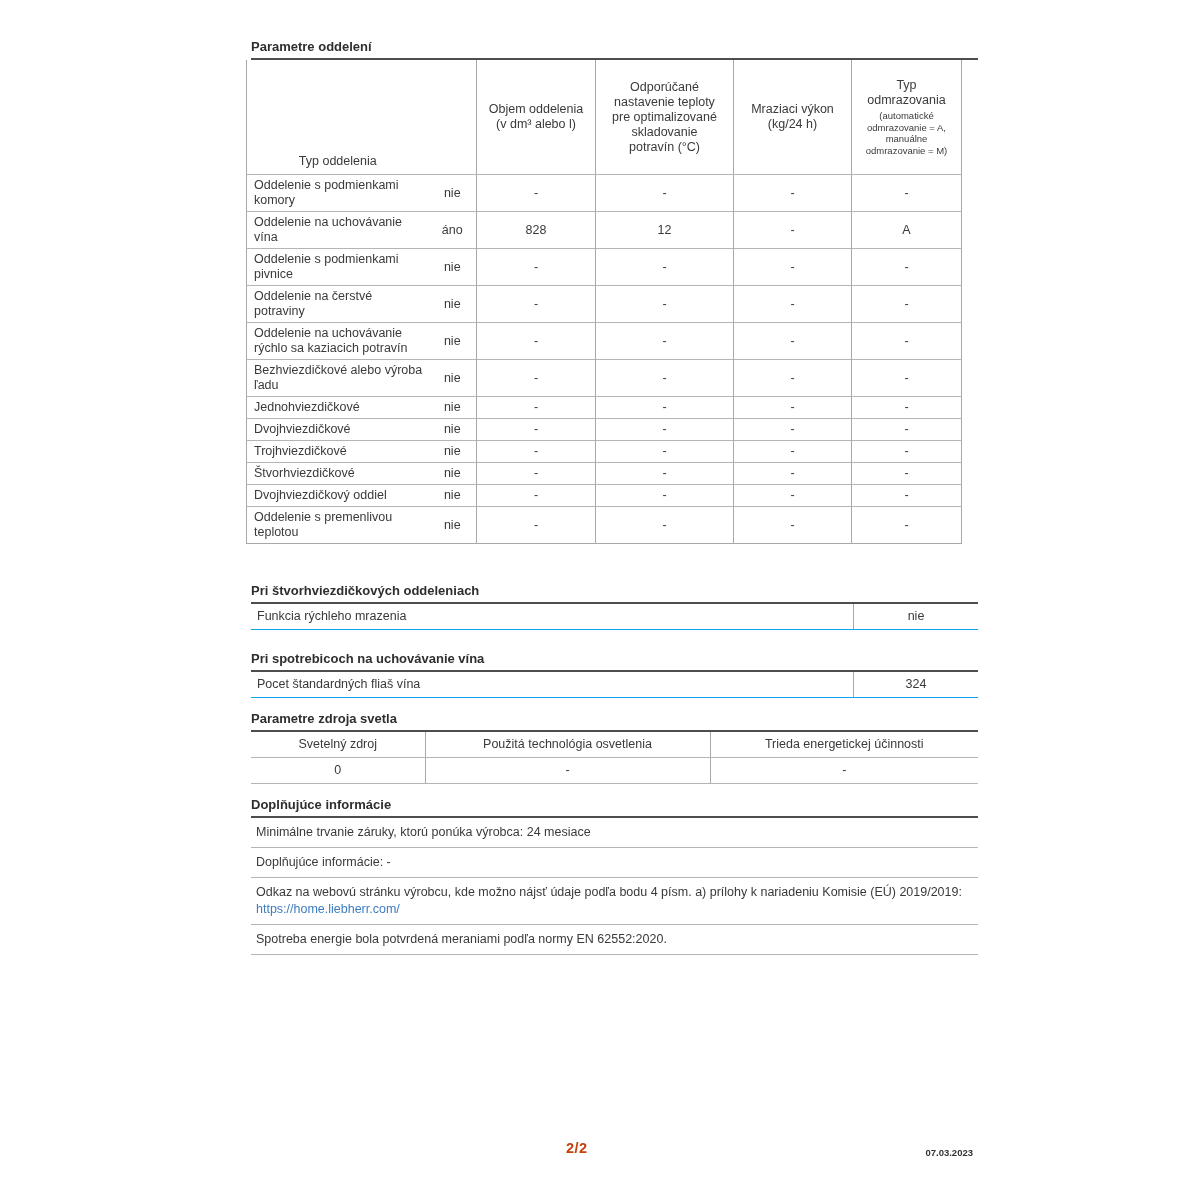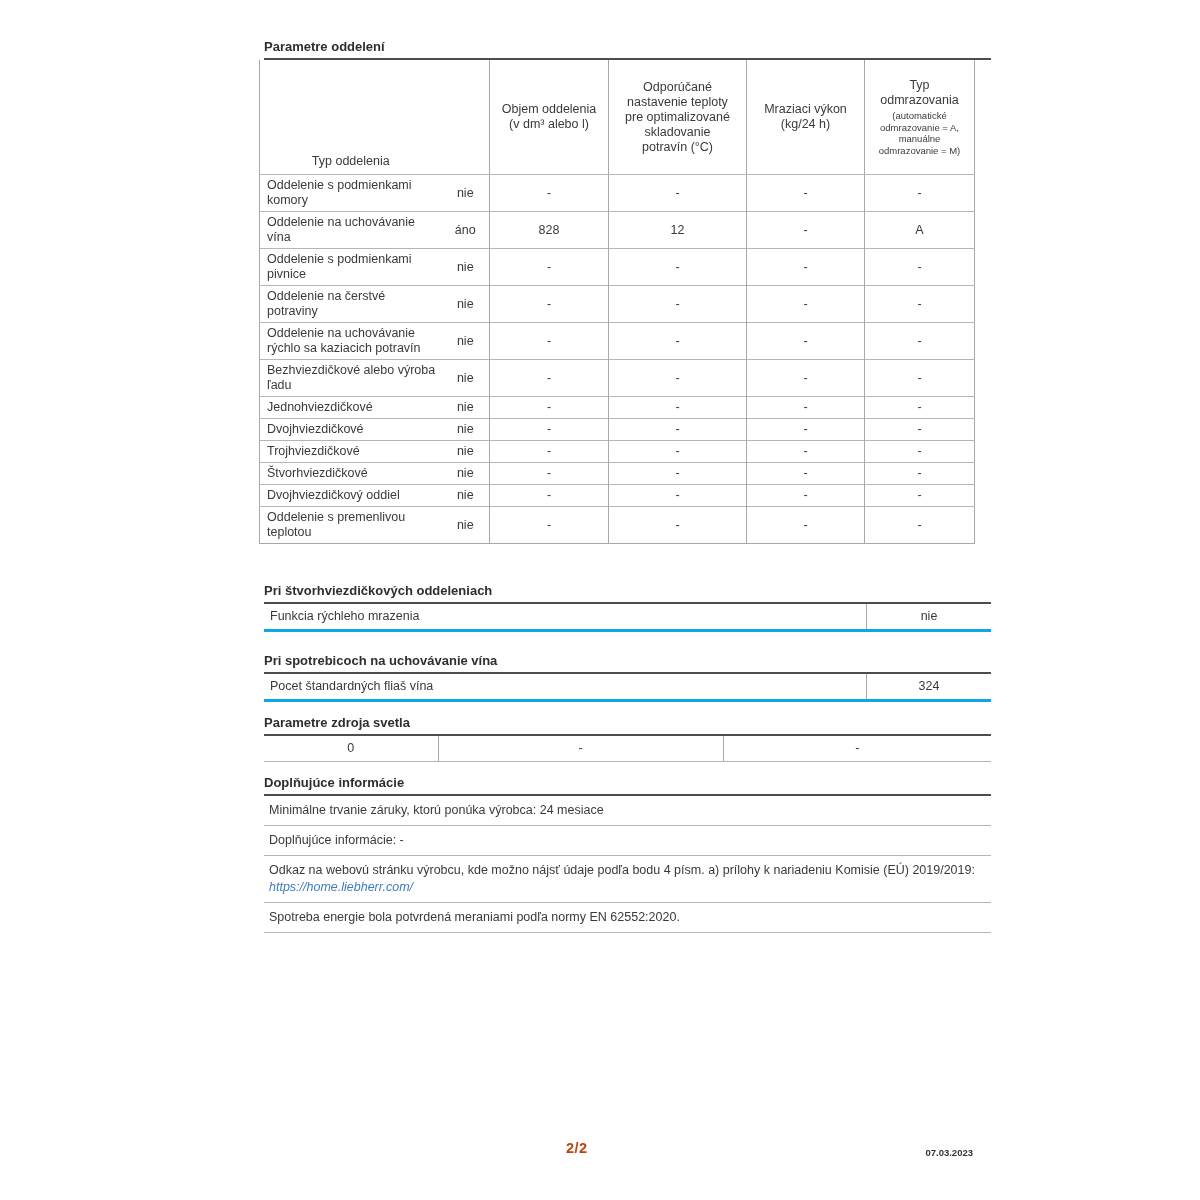--- a/index.html
+++ b/index.html
@@ -8,7 +8,7 @@
     position: relative; width: 1200px; height: 1200px; background: #ffffff;
     font-family: "Liberation Sans", sans-serif; color: #3a3a3a; font-size: 12.5px;
   }
-  .content { position: absolute; left: 264px; top: 40px; width: 727px; }
+  .content { position: absolute; left: 251px; top: 40px; width: 727px; }
 
   .sec-title {
     font-weight: bold; font-size: 13px; color: #2e2e2e; line-height: 14px;

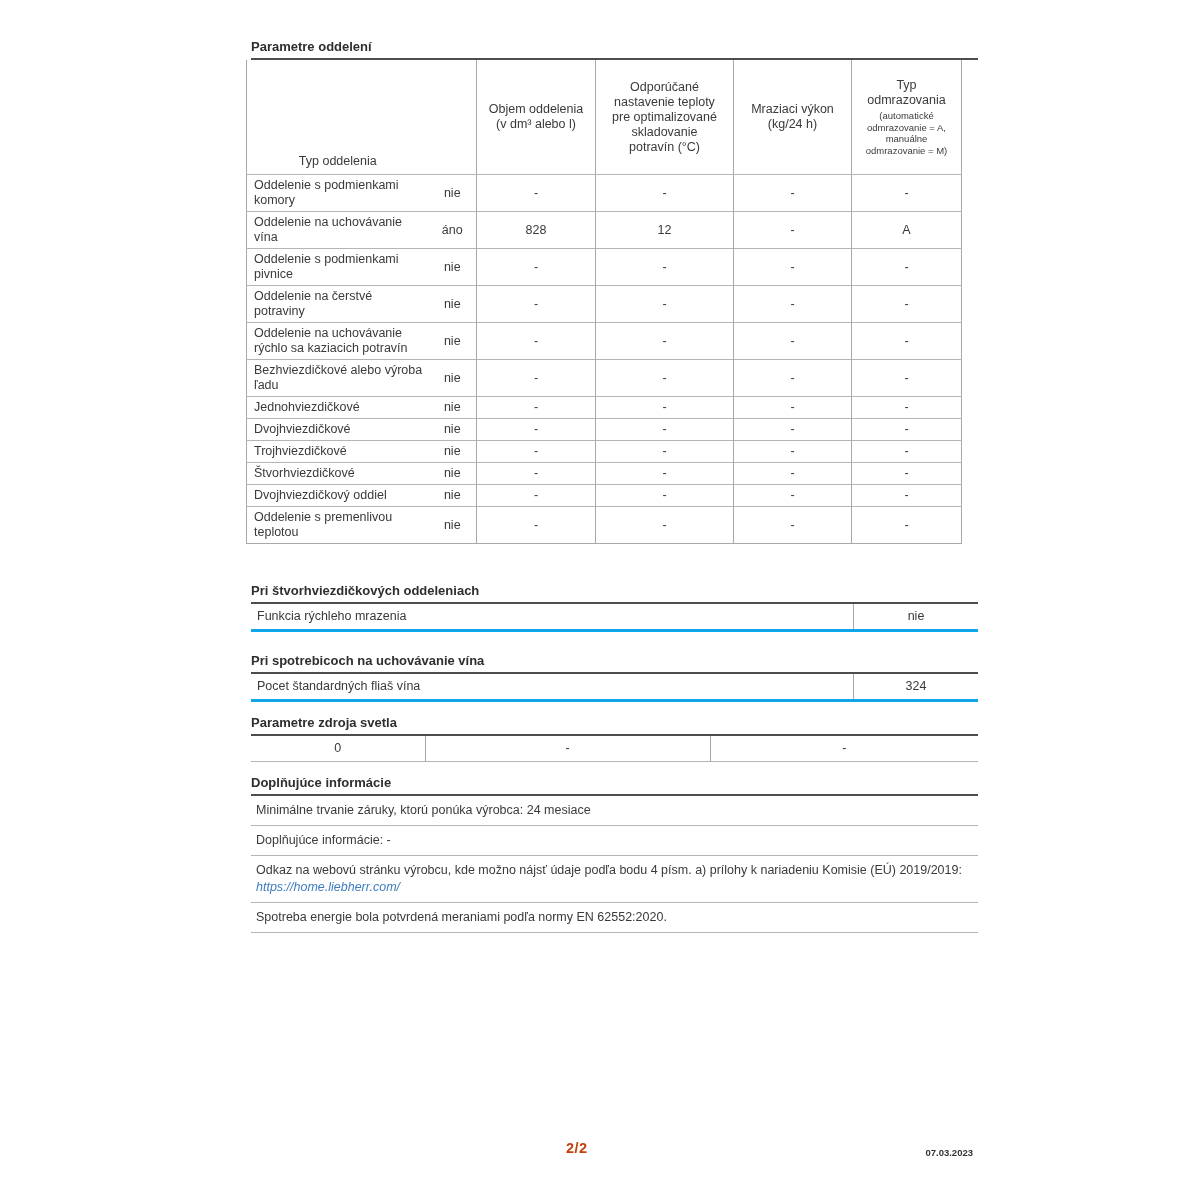--- a/index.html
+++ b/index.html
@@ -36,7 +36,7 @@
   
   .kv-section { margin-top: 22px; }
   .kv-section.first { margin-top: 40px; }
-  .kv-row { display: flex; align-items: center; border-bottom: 3px solid #0ea5e9; gap: 48px; }
+  .kv-row { display: flex; align-items: center; border-bottom: 1px solid #0ea5e9; gap: 48px; }
   .kv-label { flex: 1; padding: 5px 4px 5px 6px; line-height: 15px; }
   .kv-value { width: 125px; border-left: 1px solid #a8a8a8; text-align: center; padding: 5px 2px; line-height: 15px; }
 

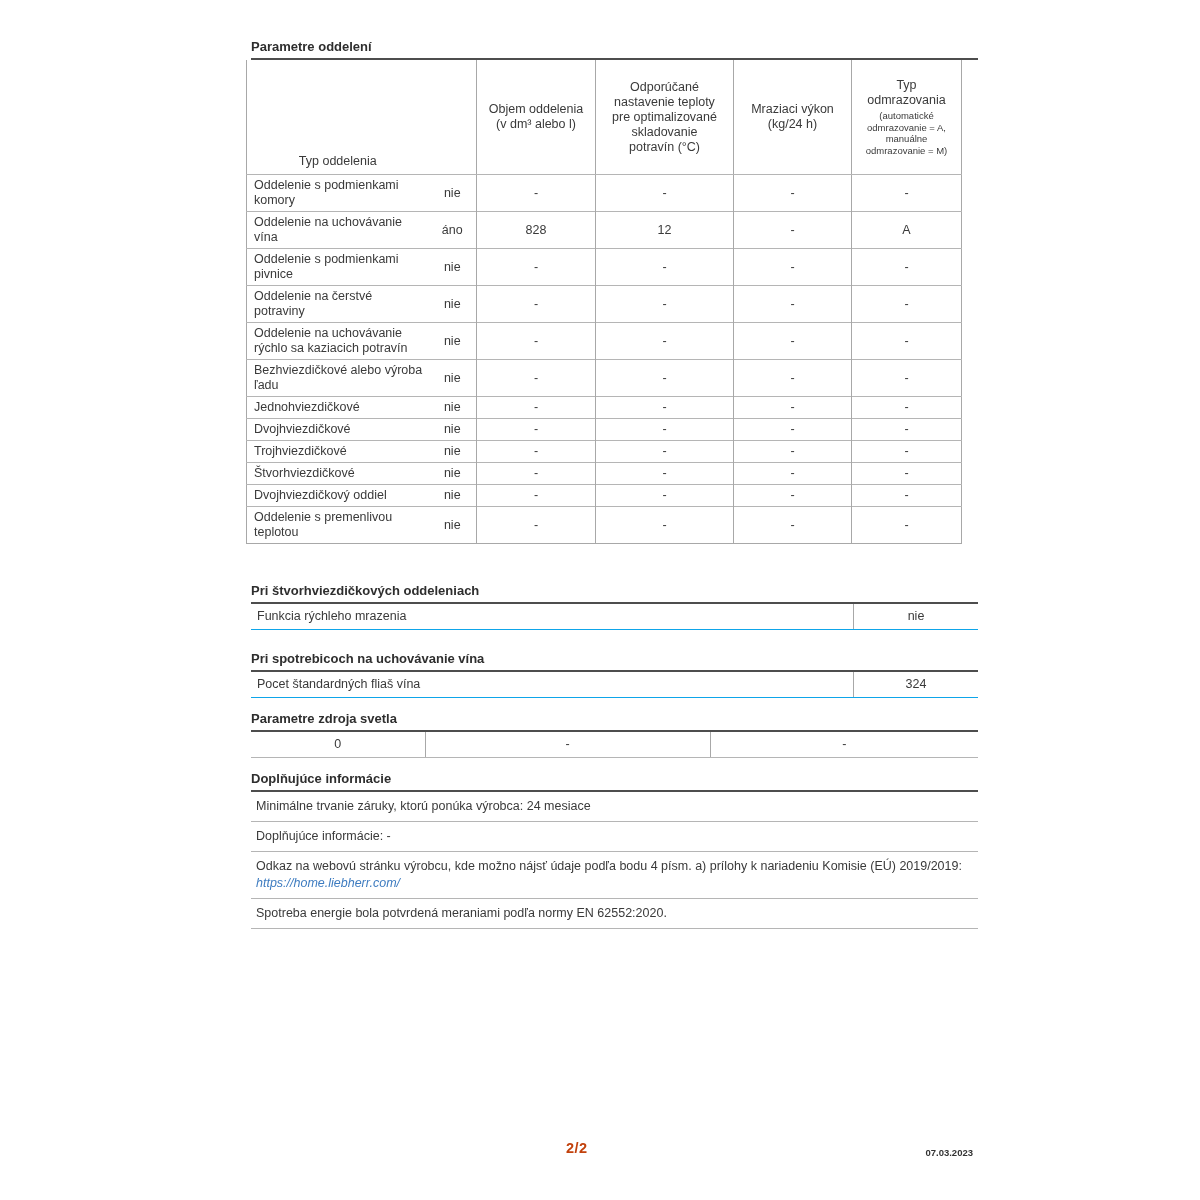--- a/index.html
+++ b/index.html
@@ -238,6 +238,11 @@
             <col style="width:268px">
         </colgroup>
         <tbody>
+            <tr class="hdr">
+          <td>Svetelný zdroj</td>
+          <td class="v">Použitá technológia osvetlenia</td>
+          <td class="v">Trieda energetickej účinnosti</td>
+        </tr>
         <tr class="val">
           <td>0</td>
           <td class="v">-</td>

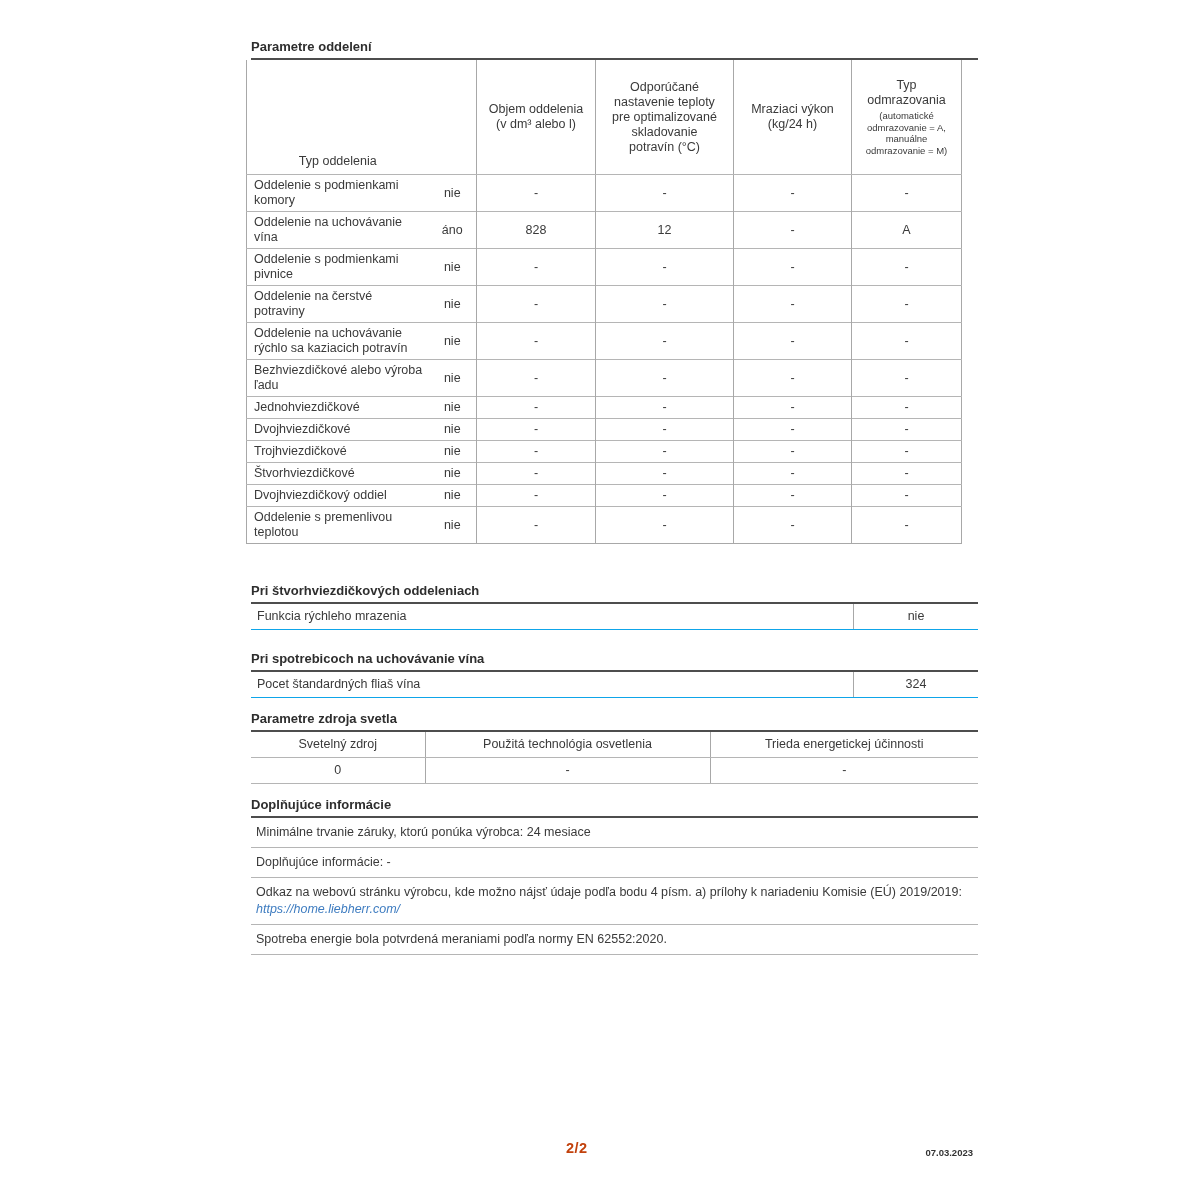--- a/index.html
+++ b/index.html
@@ -51,7 +51,7 @@
   
   .add-section { margin-top: 14px; }
   .info-row { border-bottom: 1px solid #b5b5b5; padding: 6px 6px 6px 5px; line-height: 17px; }
-  .link { color: #3e7cc0; font-style: italic; }
+  .link { color: #3e7cc0; }
 
   
   .footer-page { position: absolute; left: 566px; top: 1140px; font-size: 14.5px; font-weight: bold; color: #c2410c; letter-spacing: 0.5px; }

